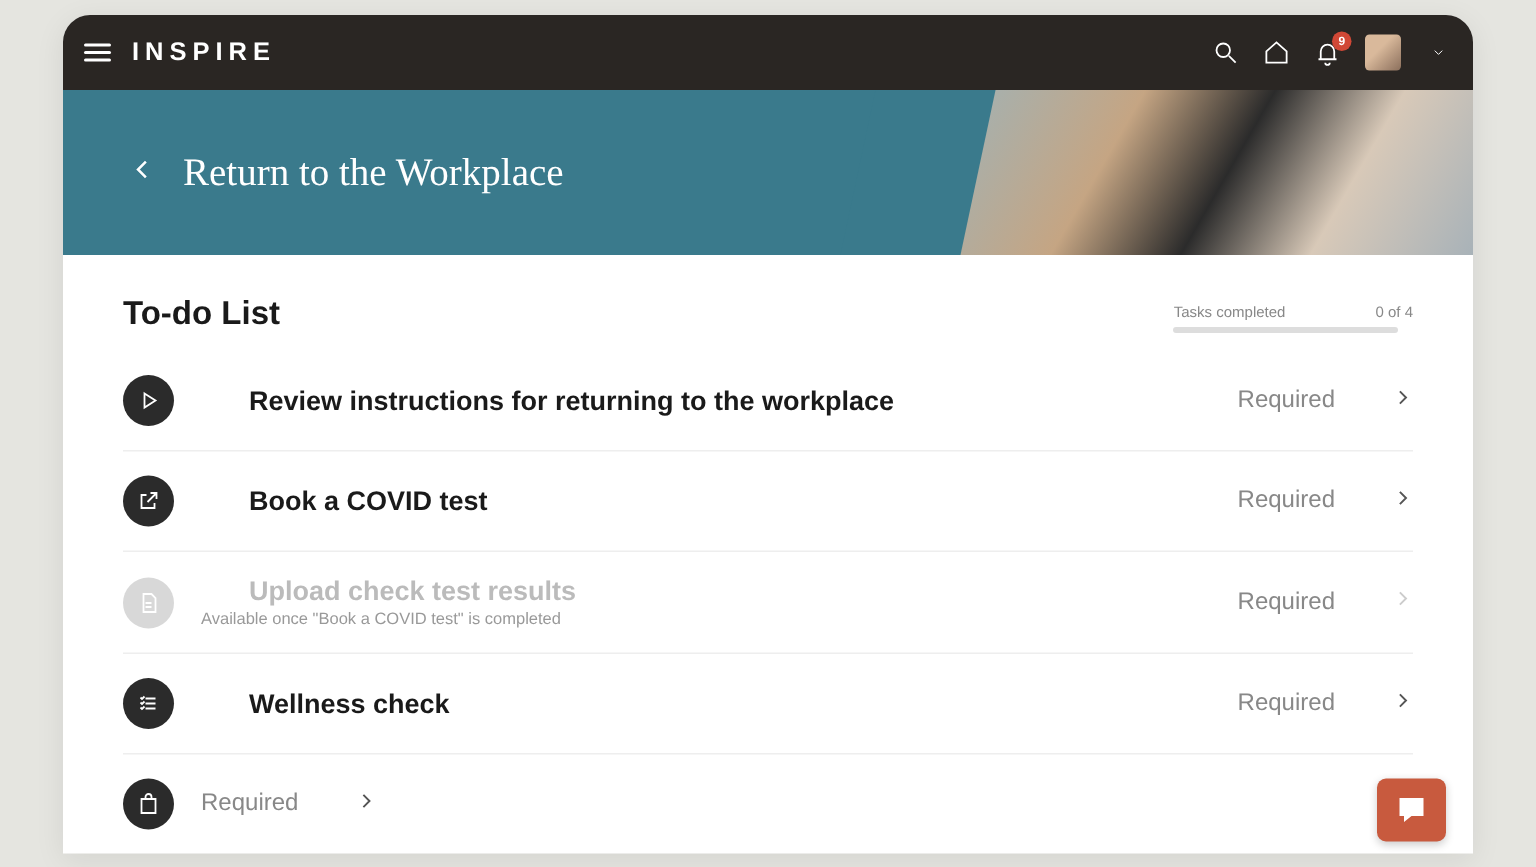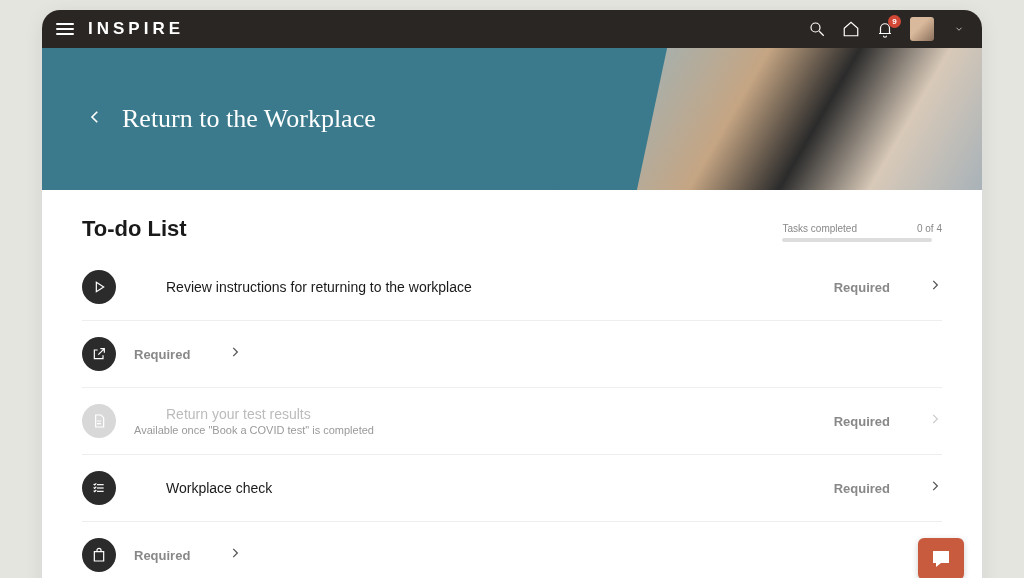--- a/index.html
+++ b/index.html
@@ -23,7 +23,7 @@
   }
   .topbar {
     background: #2a2623;
-    height: 38px;
+    height: 50px;
     display: flex;
     align-items: center;
     padding: 0 14px;

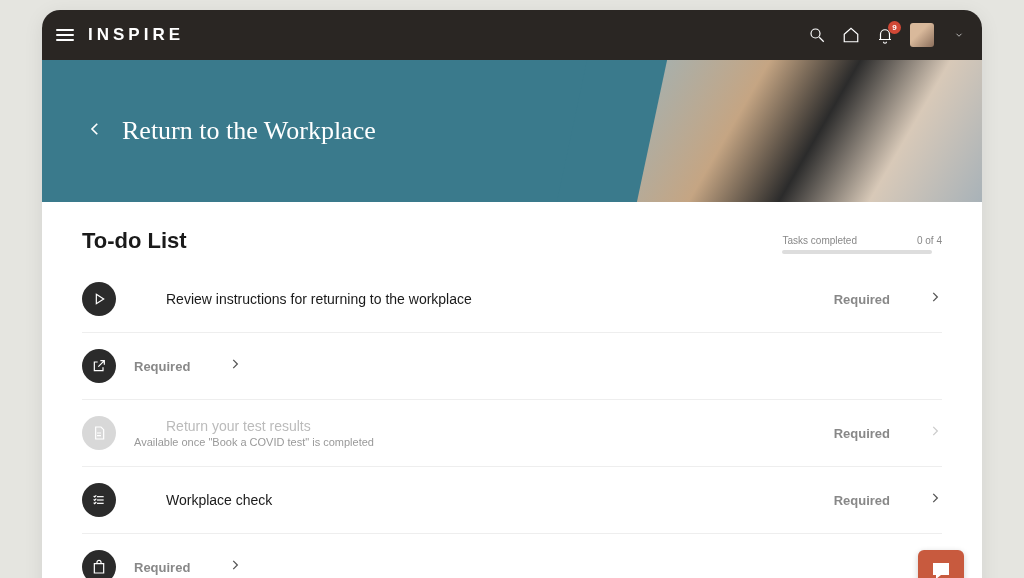--- a/index.html
+++ b/index.html
@@ -46,7 +46,7 @@
   .caret-down svg { width:10px; height:10px; }
   .banner {
     background:#3a7a8c;
-    height:142px;
+    height:110px;
     display:flex;
     align-items:center;
     position:relative;

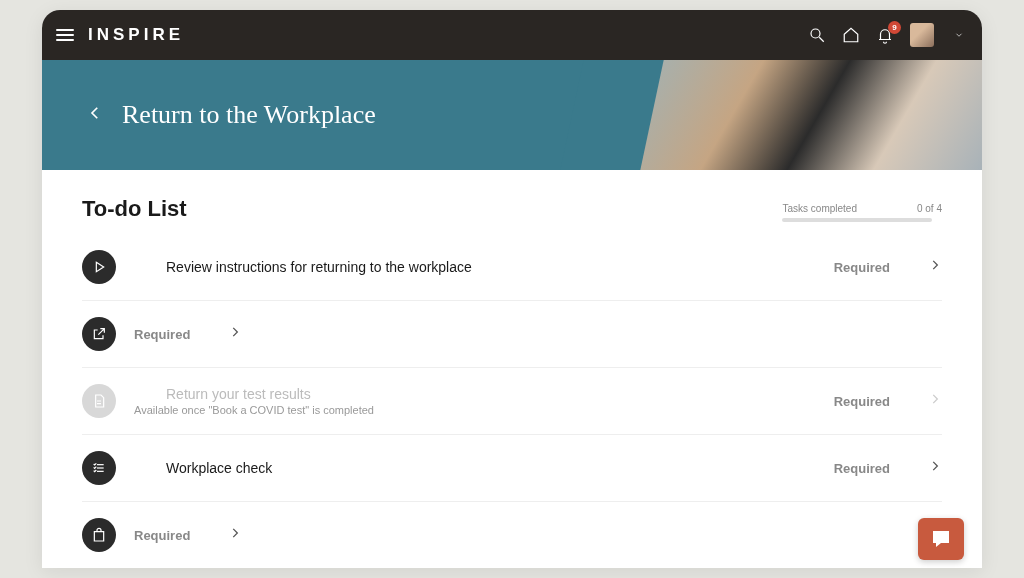--- a/index.html
+++ b/index.html
@@ -82,7 +82,7 @@
   .todo-icon svg { width:16px; height:16px; stroke:#fff; fill:none; stroke-width:1.8; }
   .todo-icon.disabled { background:#d8d8d8; }
   .todo-text { flex:1; }
-  .todo-title { font-size:14px; font-weight:400; color:#1a1a1a;padding-left:32px; }
+  .todo-title { font-size:18px; font-weight:700; color:#1a1a1a;padding-left:32px; }
   .todo-sub { font-size:11px; color:#999; margin-top:2px; font-weight:400; }
   .todo-item.disabled .todo-title { color:#bbb; }
   .todo-tag { font-size:13px; color:#888; margin-right:20px;font-weight:bold; }

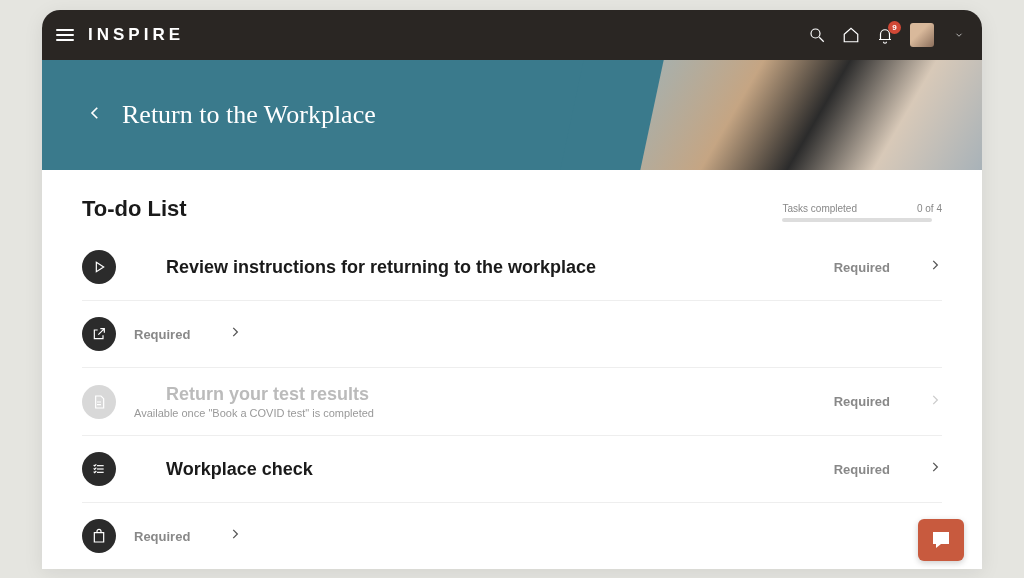--- a/index.html
+++ b/index.html
@@ -85,7 +85,7 @@
   .todo-title { font-size:18px; font-weight:700; color:#1a1a1a;padding-left:32px; }
   .todo-sub { font-size:11px; color:#999; margin-top:2px; font-weight:400; }
   .todo-item.disabled .todo-title { color:#bbb; }
-  .todo-tag { font-size:13px; color:#888; margin-right:20px;font-weight:bold; }
+  .todo-tag { font-size:16px; color:#888; margin-right:20px; }
   .todo-chevron svg { width:14px; height:14px; stroke:#555; fill:none; stroke-width:2.2; }
   .todo-item.disabled .todo-chevron svg { stroke:#ccc; }
   .chat-fab {

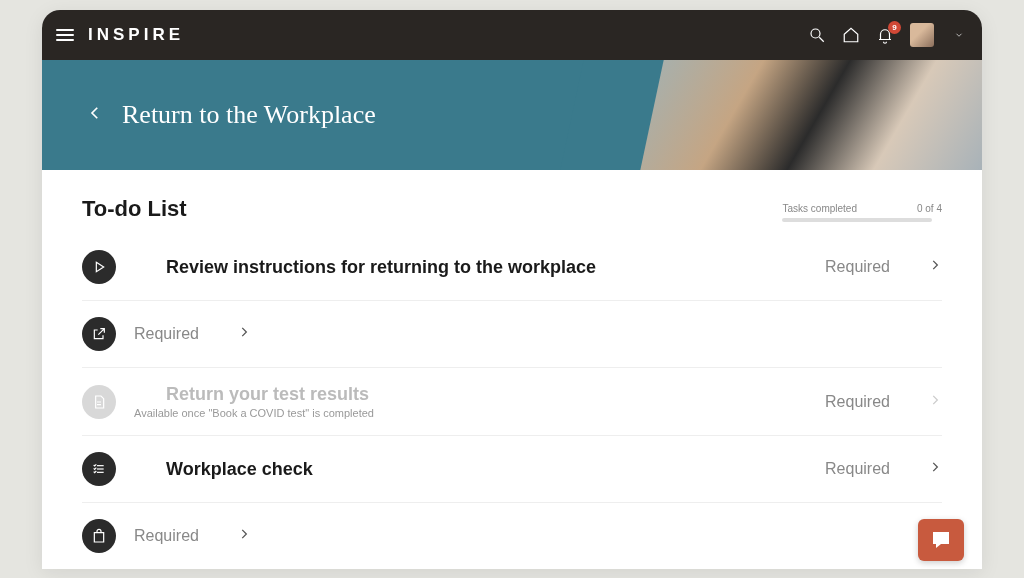--- a/index.html
+++ b/index.html
@@ -183,6 +183,9 @@
             <path d="M14 4 H20 V10 M20 4 L11 13 M18 14 V19 H5 V6 H10"></path>
           </svg>
       </div>
+      <div class="todo-text">
+        <div class="todo-title">Book a COVID test</div>
+      </div>
       <div class="todo-tag">Required</div>
       <div class="todo-chevron">
         <svg viewBox="0 0 24 24">

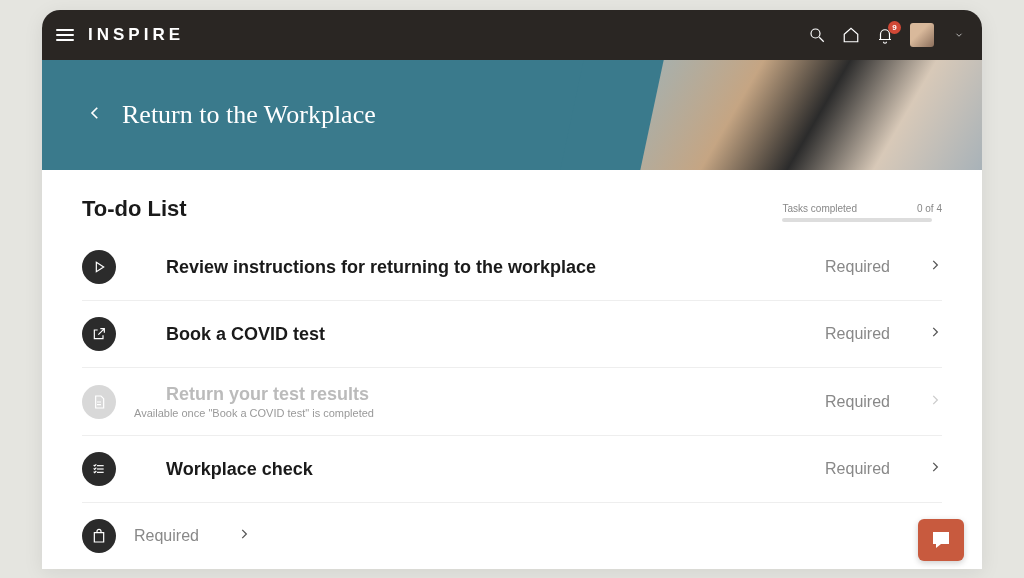--- a/index.html
+++ b/index.html
@@ -201,7 +201,7 @@
           </svg>
       </div>
       <div class="todo-text">
-        <div class="todo-title">Return your test results</div>
+        <div class="todo-title">Upload check test results</div>
         <div class="todo-sub">Available once "Book a COVID test" is completed</div>
       </div>
       <div class="todo-tag">Required</div>

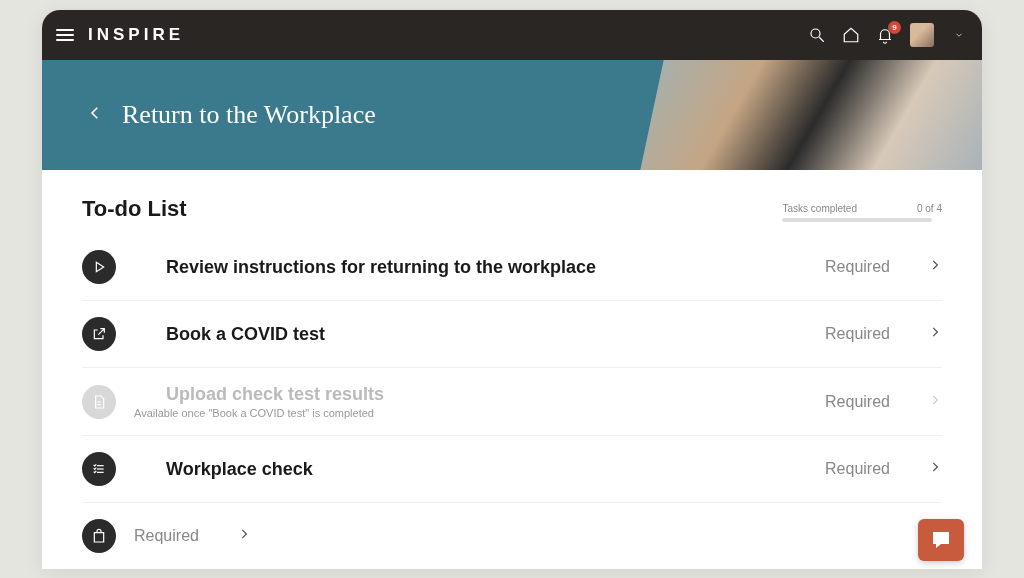--- a/index.html
+++ b/index.html
@@ -224,7 +224,7 @@
           </svg>
       </div>
       <div class="todo-text">
-        <div class="todo-title">Workplace check</div>
+        <div class="todo-title">Wellness check</div>
       </div>
       <div class="todo-tag">Required</div>
       <div class="todo-chevron">

